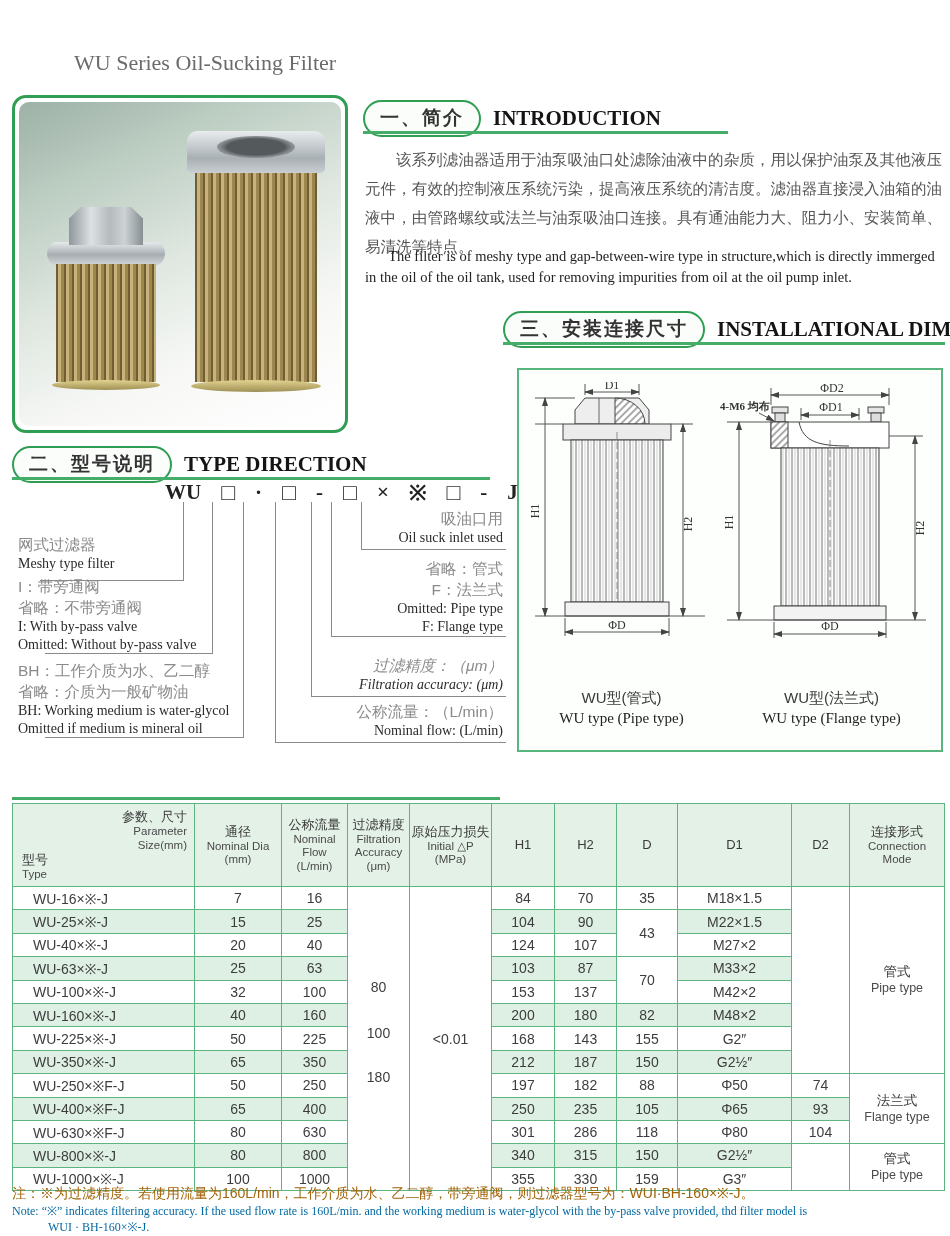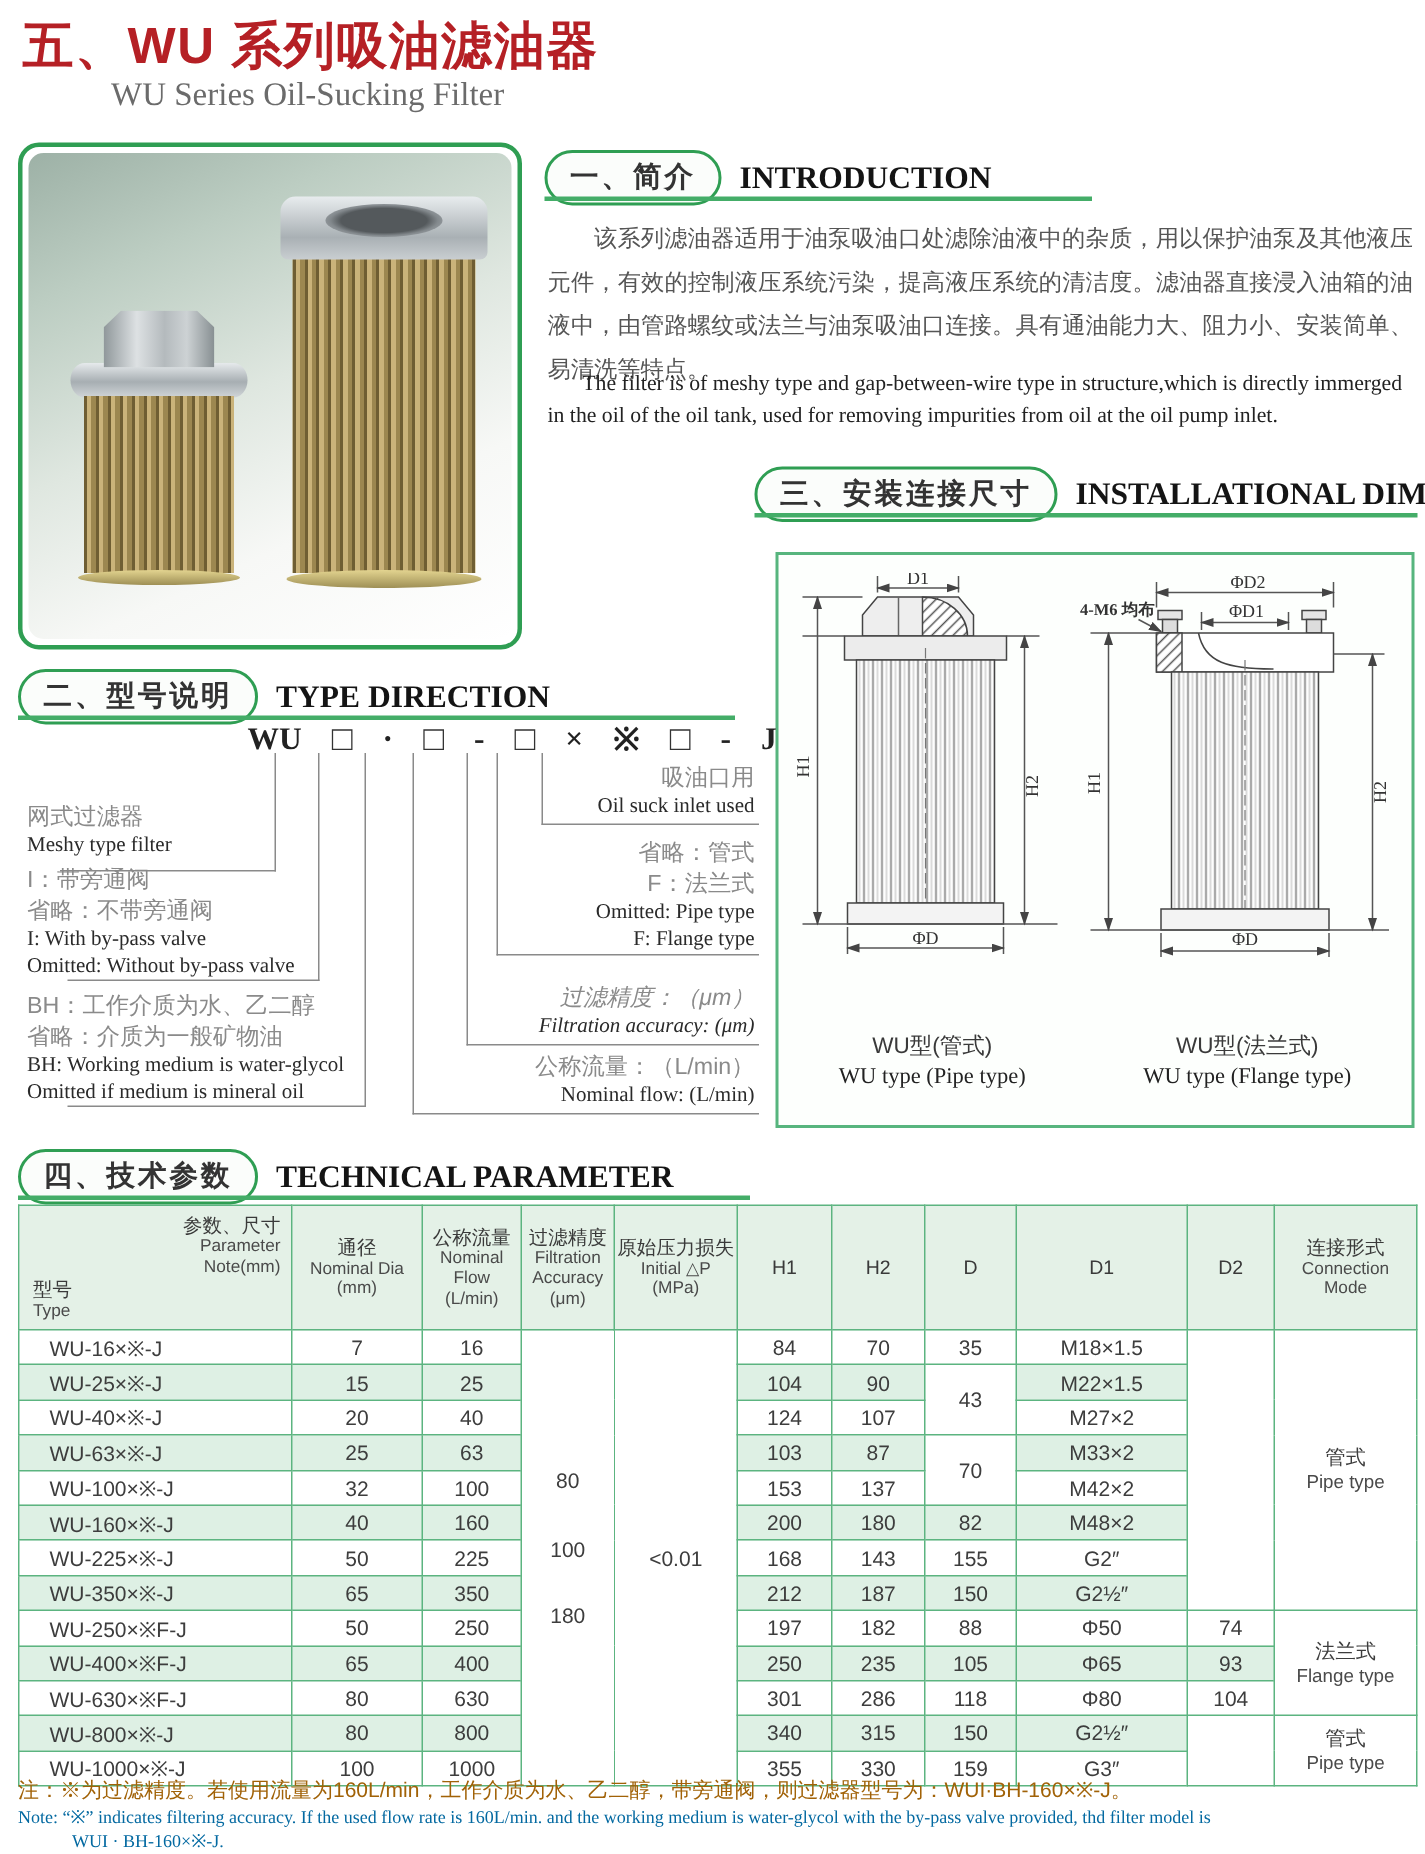--- a/index.html
+++ b/index.html
@@ -82,7 +82,6 @@
 
 <div id="page">
 
-  <div class="abs title-cn" style="left:15px;top:8px;">五、WU 系列吸油滤油器</div>
   <div class="abs title-en" style="left:74px;top:50px;">WU Series Oil-Sucking Filter</div>
 
   <div class="abs photo" style="left:12px;top:95px;">

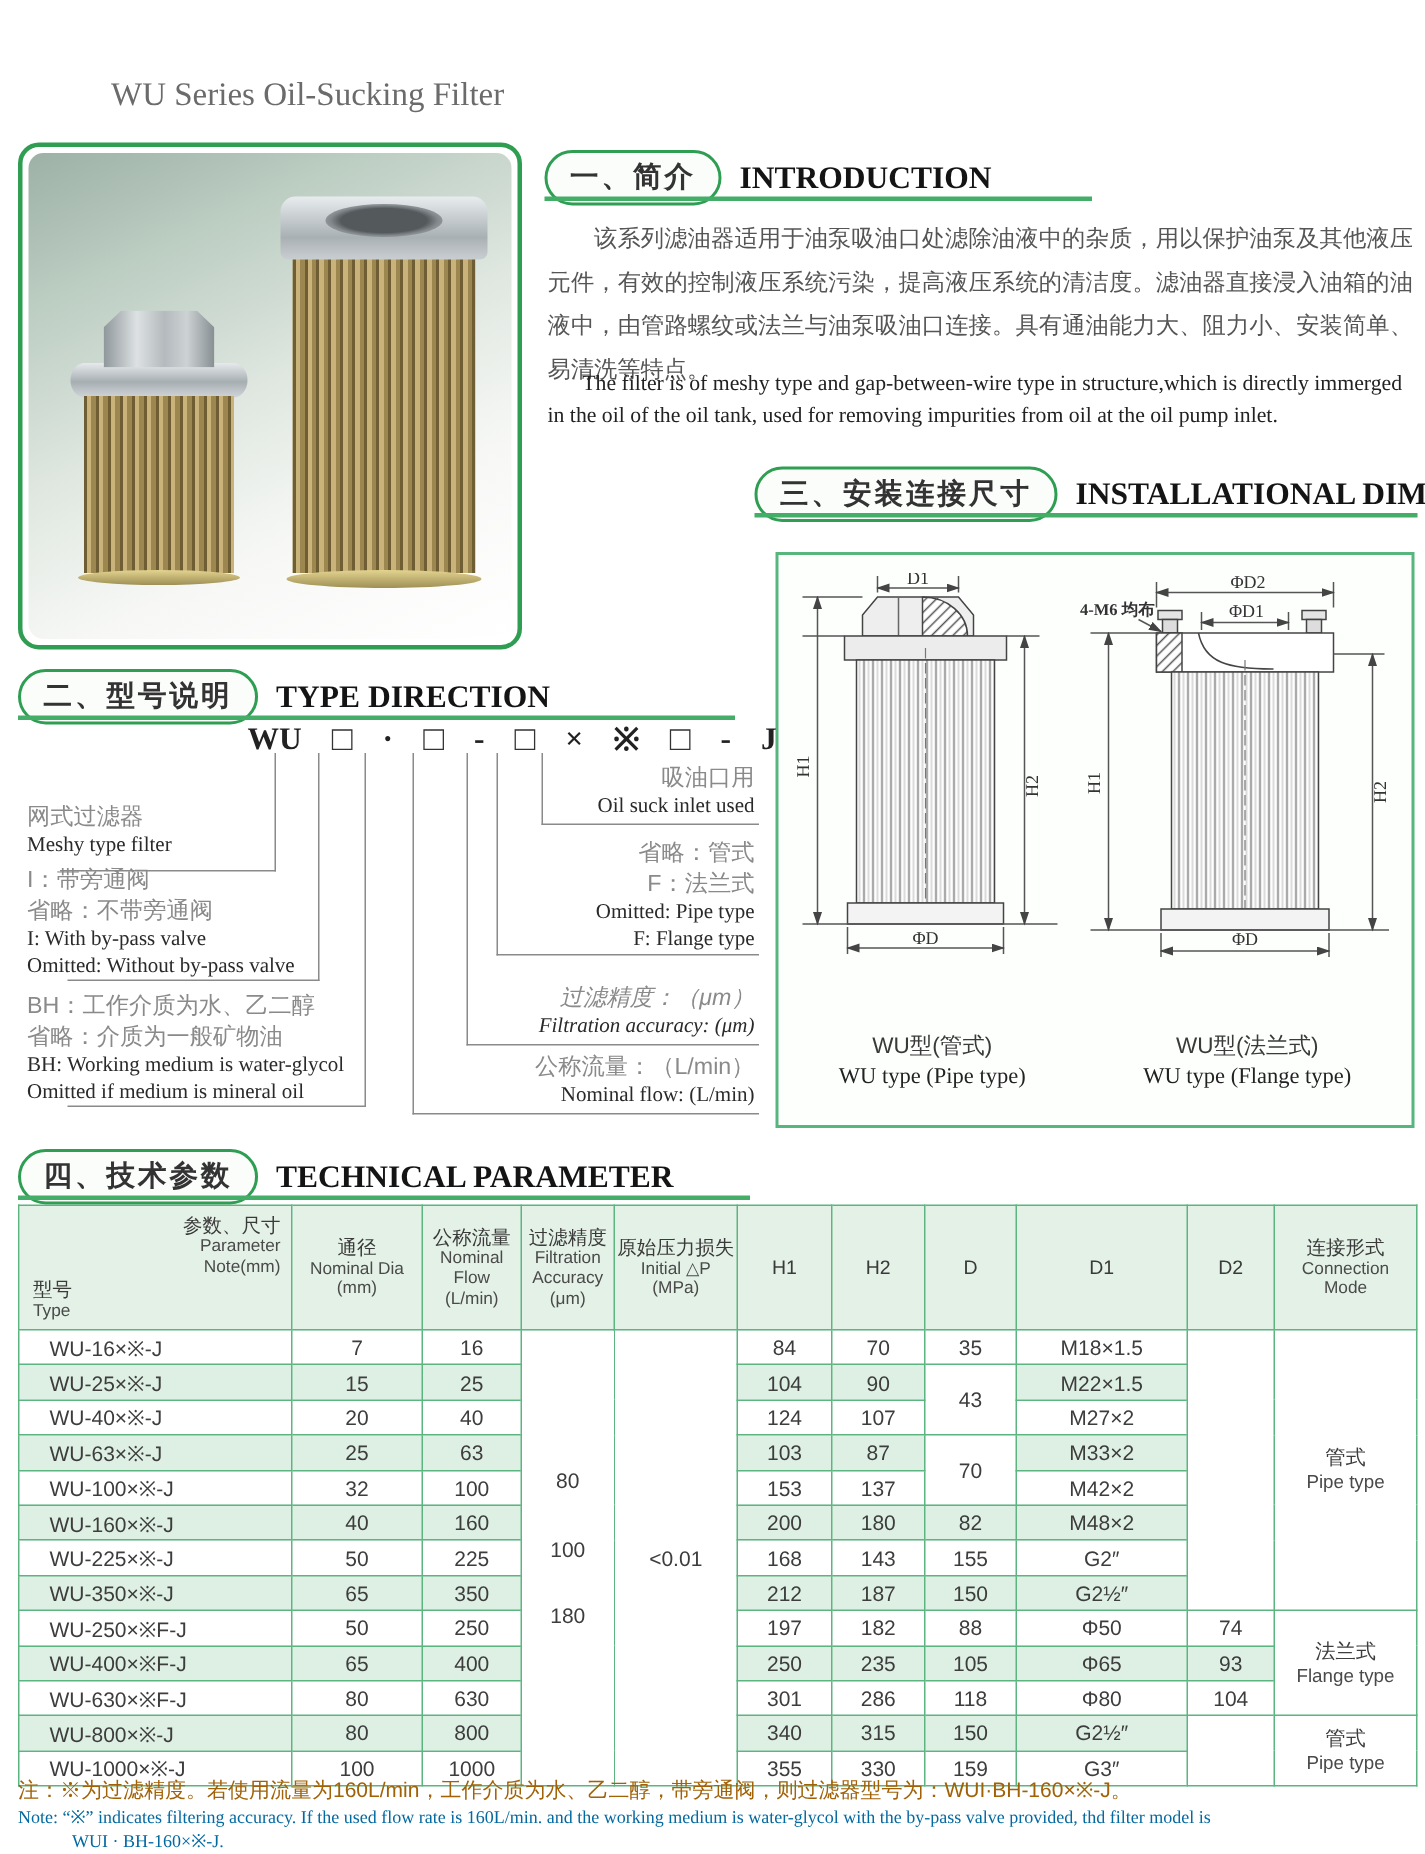--- a/index.html
+++ b/index.html
@@ -298,10 +298,6 @@
     <div class="en">Nominal flow: (L/min)</div>
   </div>
 
-  <div class="abs sec" style="left:12px;top:766px;">
-    <span class="pill">四、技术参数</span>
-    <span class="sec-en">TECHNICAL PARAMETER</span>
-  </div>
   <div class="abs sec-line" style="left:12px;top:797px;width:488px;"></div>
 
   <table class="tech abs" style="left:12px;top:803px;">

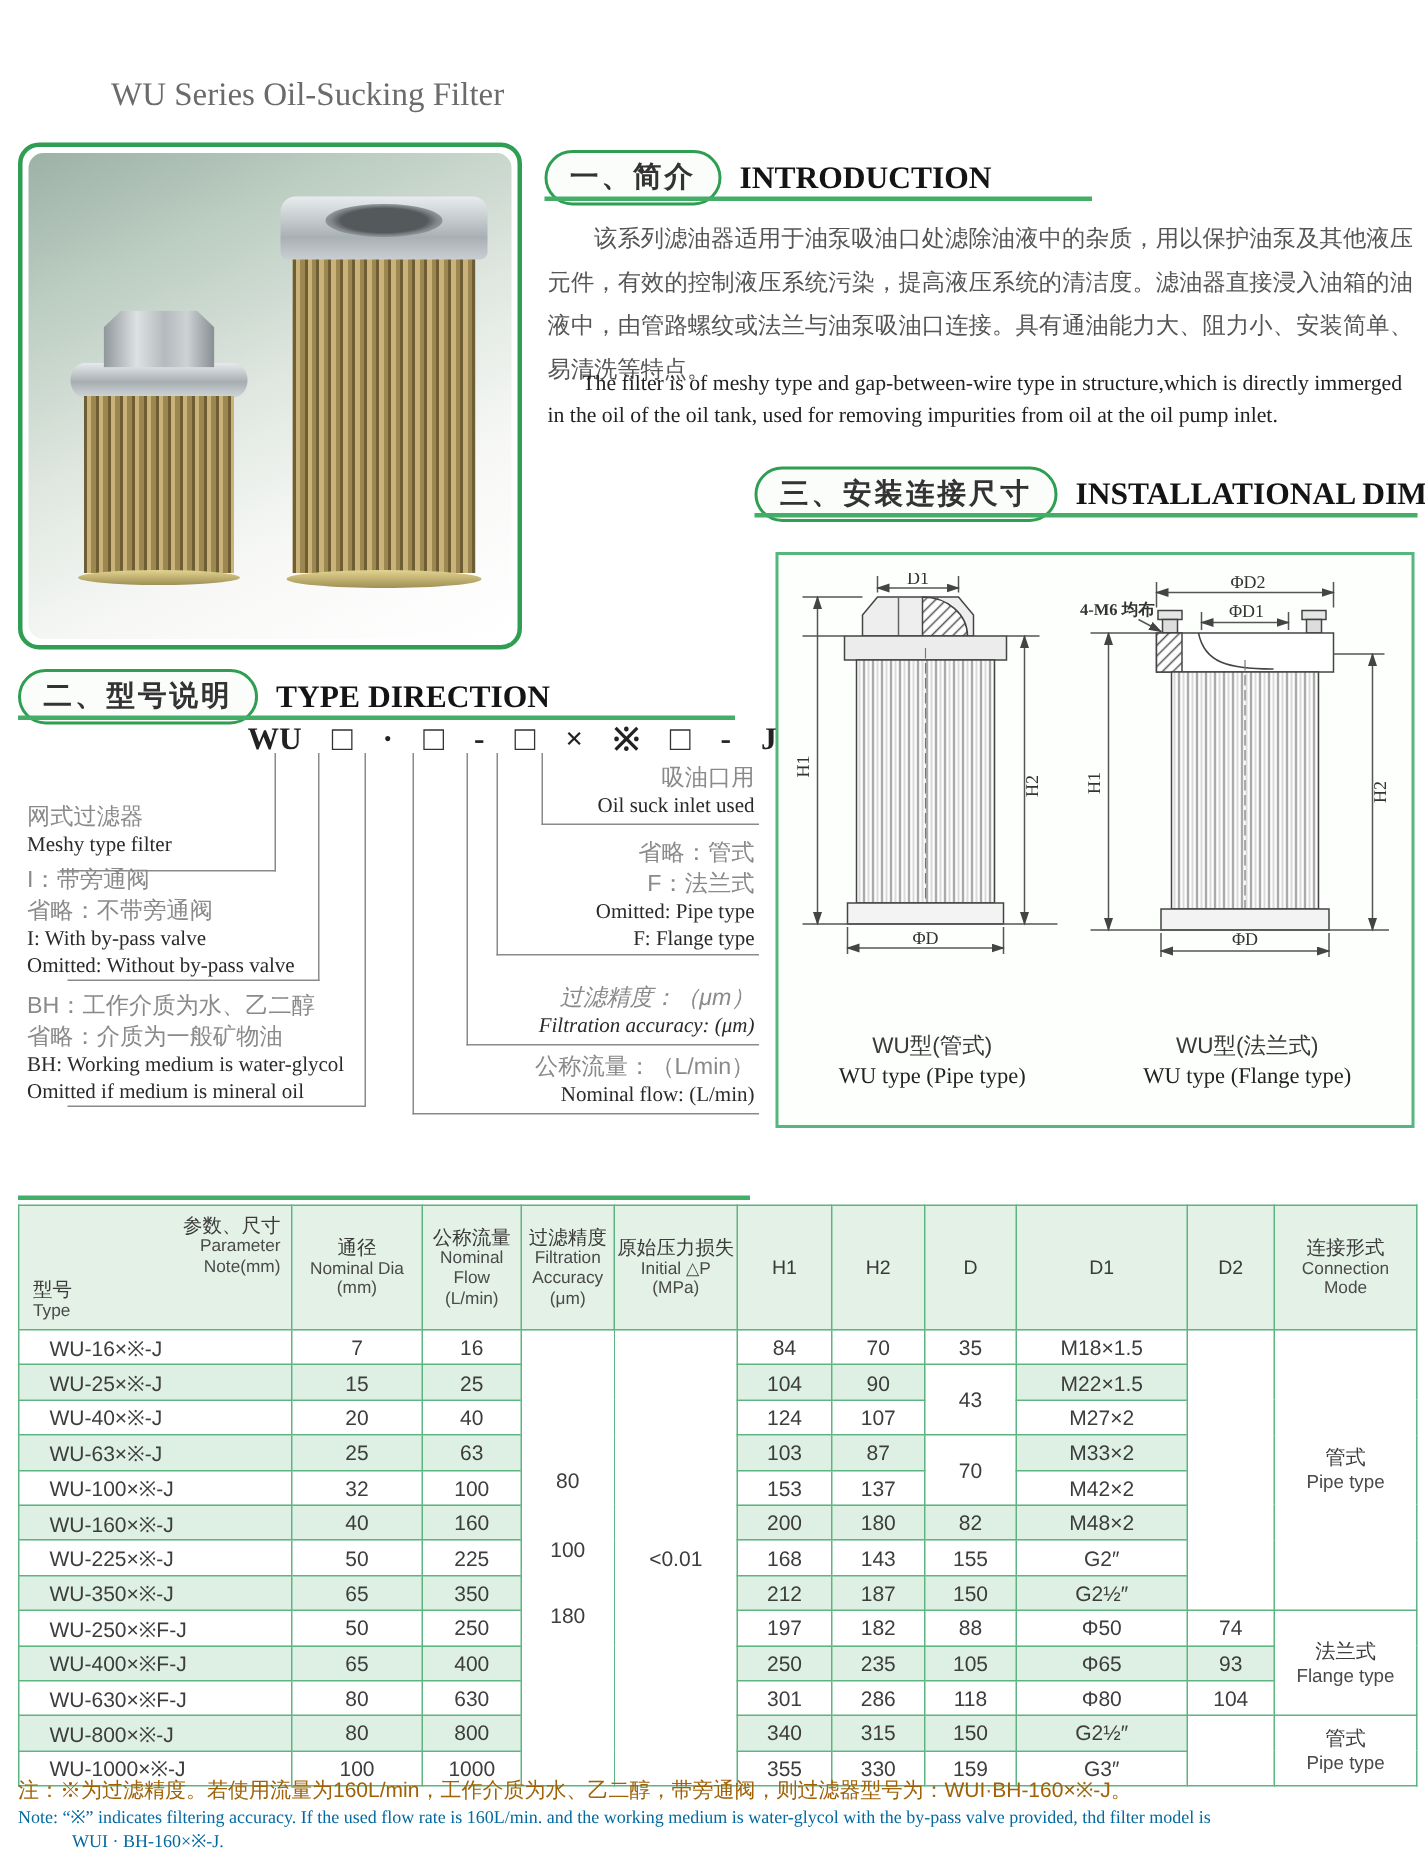--- a/index.html
+++ b/index.html
@@ -320,7 +320,7 @@
           <div class="tr">
             <div class="hcn">参数、尺寸</div>
             <div class="hen">Parameter</div>
-            <div class="hen">Note(mm)</div>
+            <div class="hen">Size(mm)</div>
           </div>
           <div class="bl">
             <div class="hcn">型号</div>

